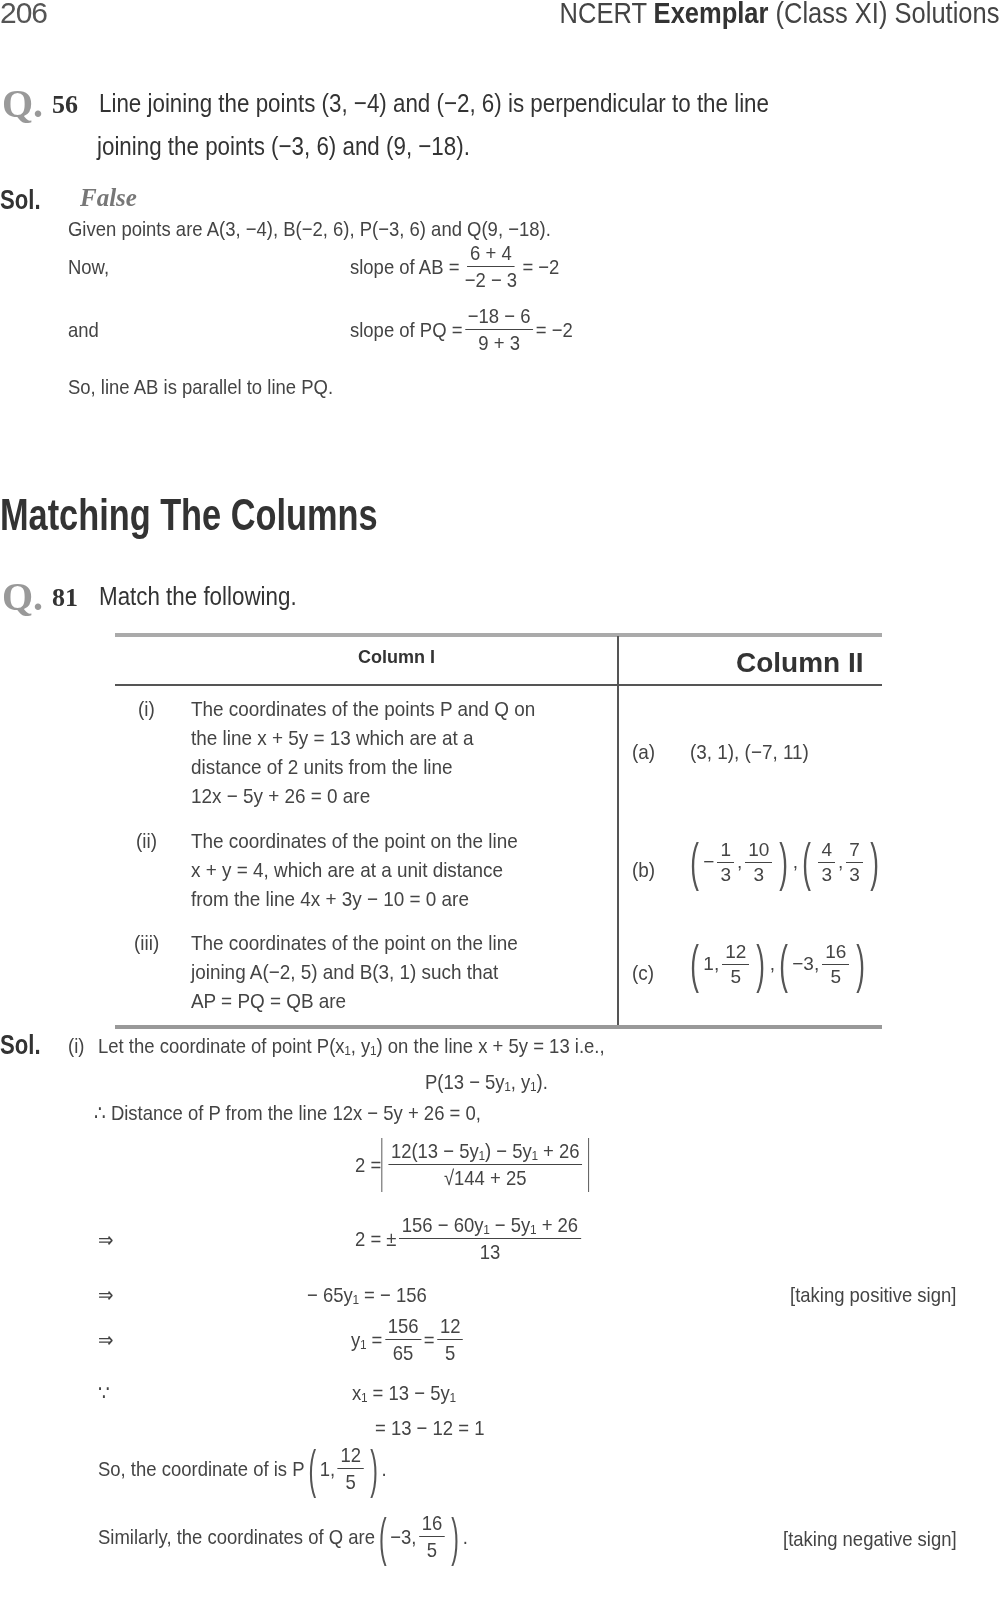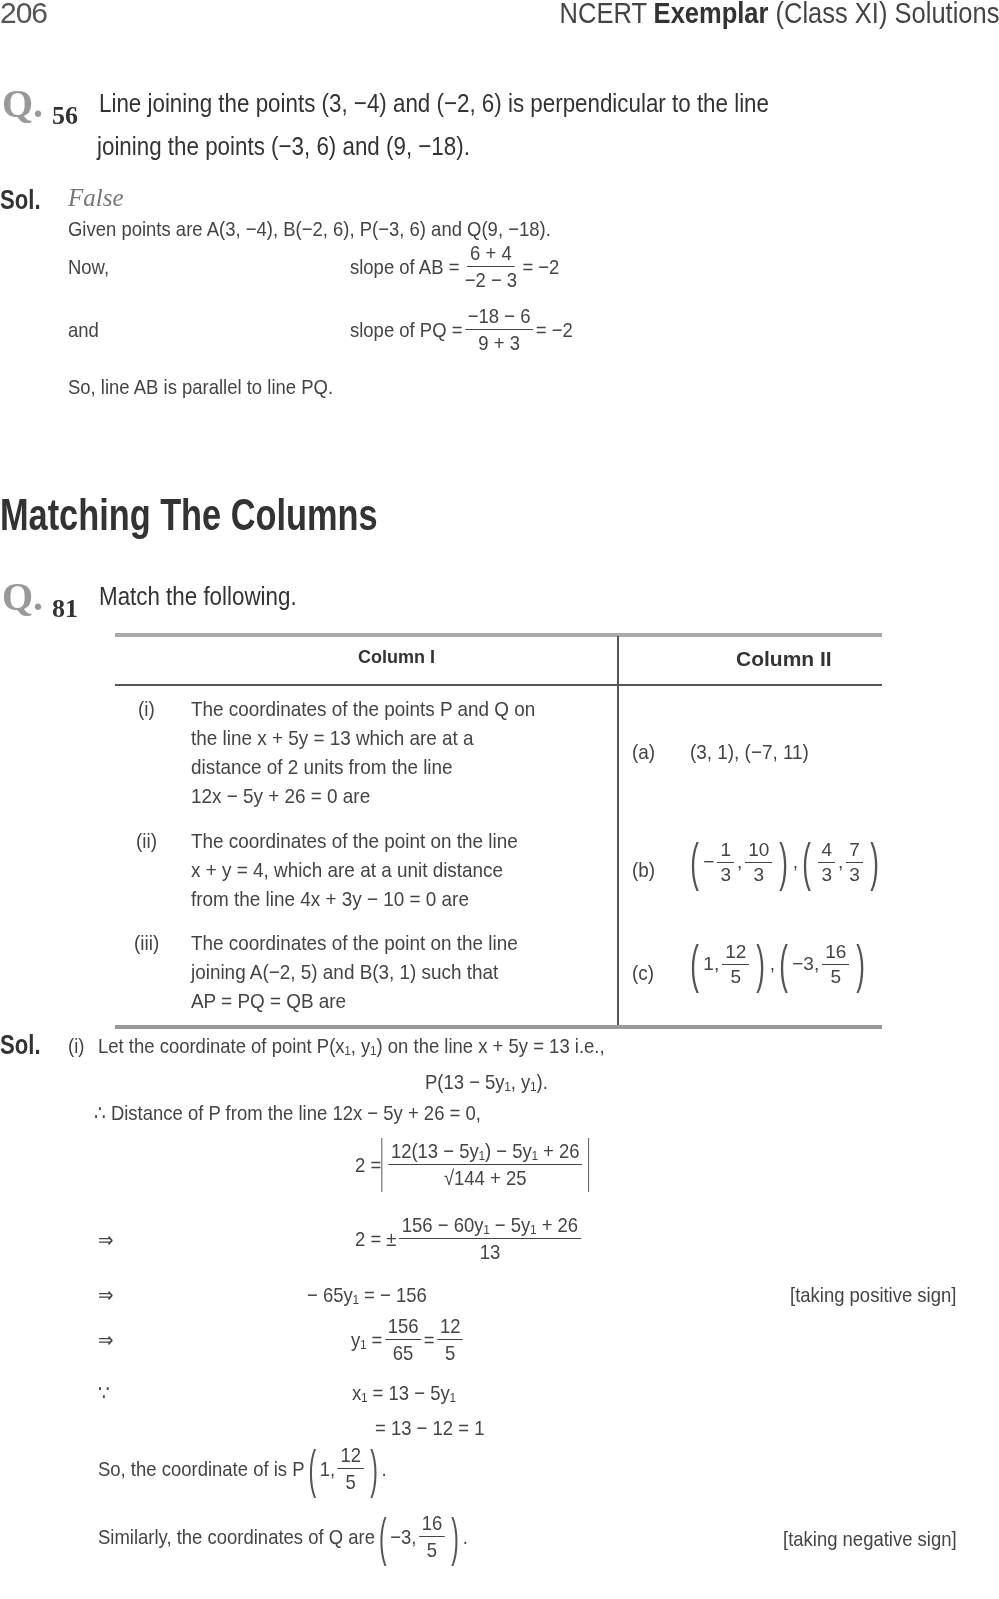--- a/index.html
+++ b/index.html
@@ -13,7 +13,7 @@
   .hdr-title{font-size:30px;color:#444;transform:scaleX(0.85);transform-origin:right top;}
   .hdr-title b{color:#333;}
   .qmark{font-family:"Liberation Serif",serif;font-weight:bold;font-size:40px;color:#999;}
-  .qnum{font-family:"Liberation Serif",serif;font-weight:bold;font-size:26px;color:#333;margin-top:11px;}
+  .qnum{font-family:"Liberation Serif",serif;font-weight:bold;font-size:26px;color:#333;}
   .qtext{font-size:26px;color:#333;transform:scaleX(0.86);transform-origin:left top;}
   .sol{font-weight:bold;font-size:27px;color:#333;transform:scaleX(0.82);transform-origin:left top;}
   .body{font-size:21px;color:#444;transform:scaleX(0.88);transform-origin:left top;}

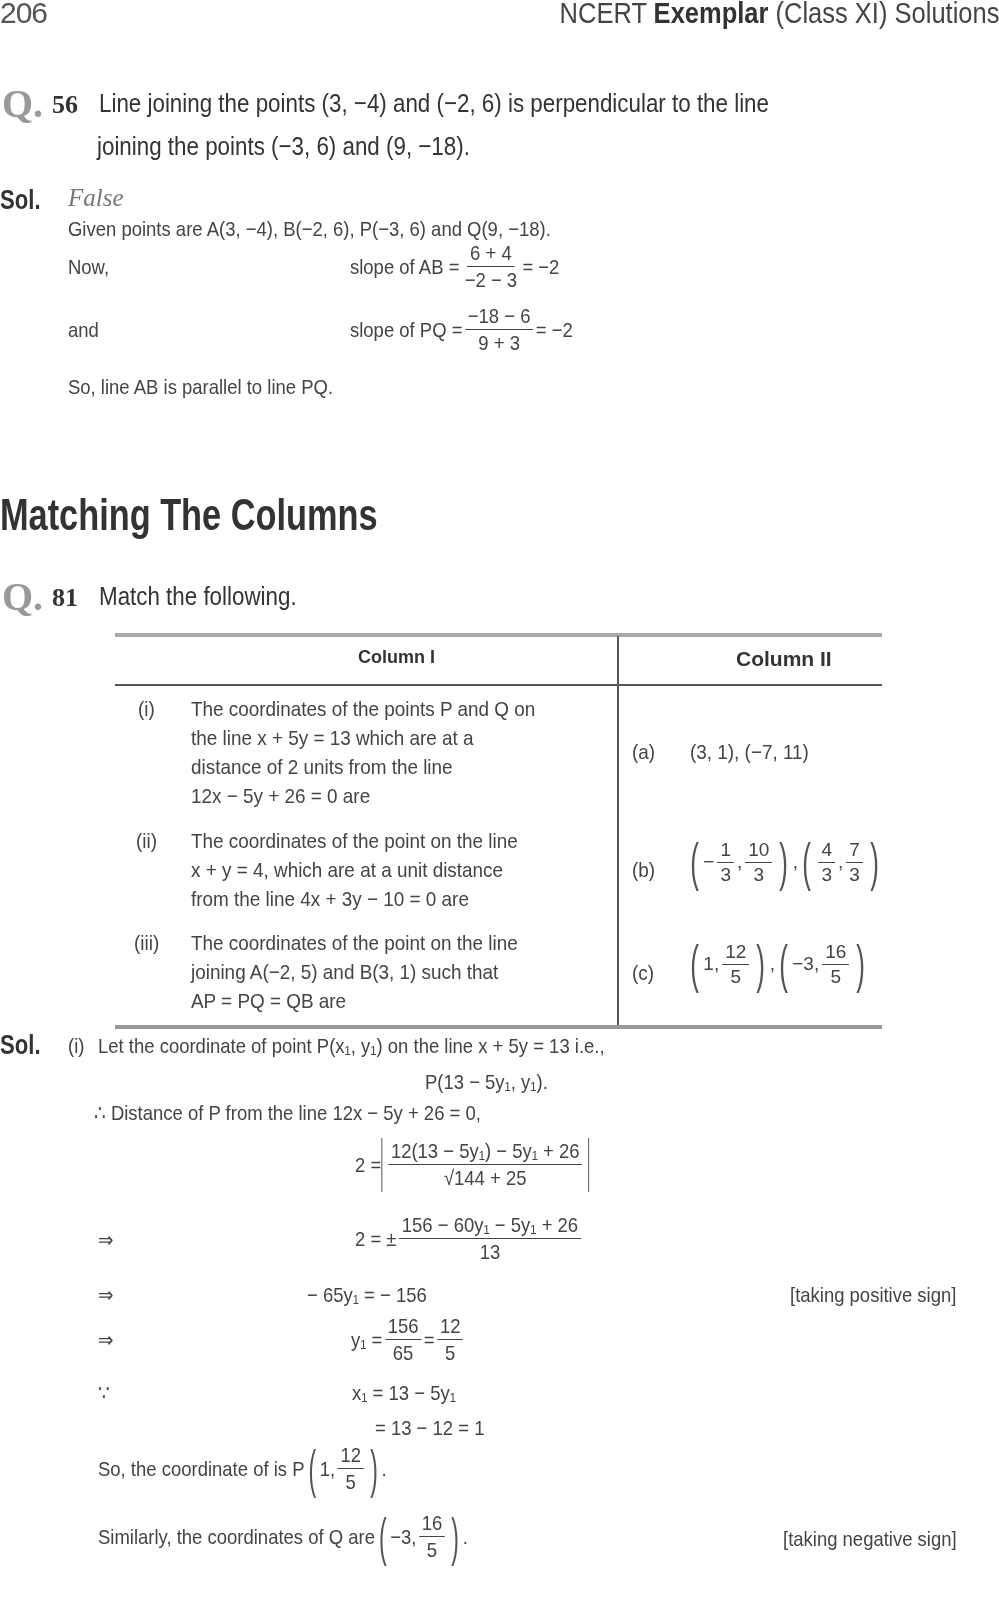--- a/index.html
+++ b/index.html
@@ -42,7 +42,7 @@
 <div class="abs qtext" style="left:97px;top:131px;">joining the points (−3, 6) and (9, −18).</div>
 
 <div class="abs sol" style="left:0;top:185px;">Sol.</div>
-<div class="abs serif it" style="left:68px;top:184px;font-size:25px;font-weight:normal;color:#777;">False</div>
+<div class="abs serif it" style="left:80px;top:184px;font-size:25px;font-weight:bold;color:#777;">False</div>
 <div class="abs body" style="left:68px;top:217px;">Given points are A(3, −4), B(−2, 6), P(−3, 6) and Q(9, −18).</div>
 
 <div class="abs body" style="left:68px;top:255px;">Now,</div>

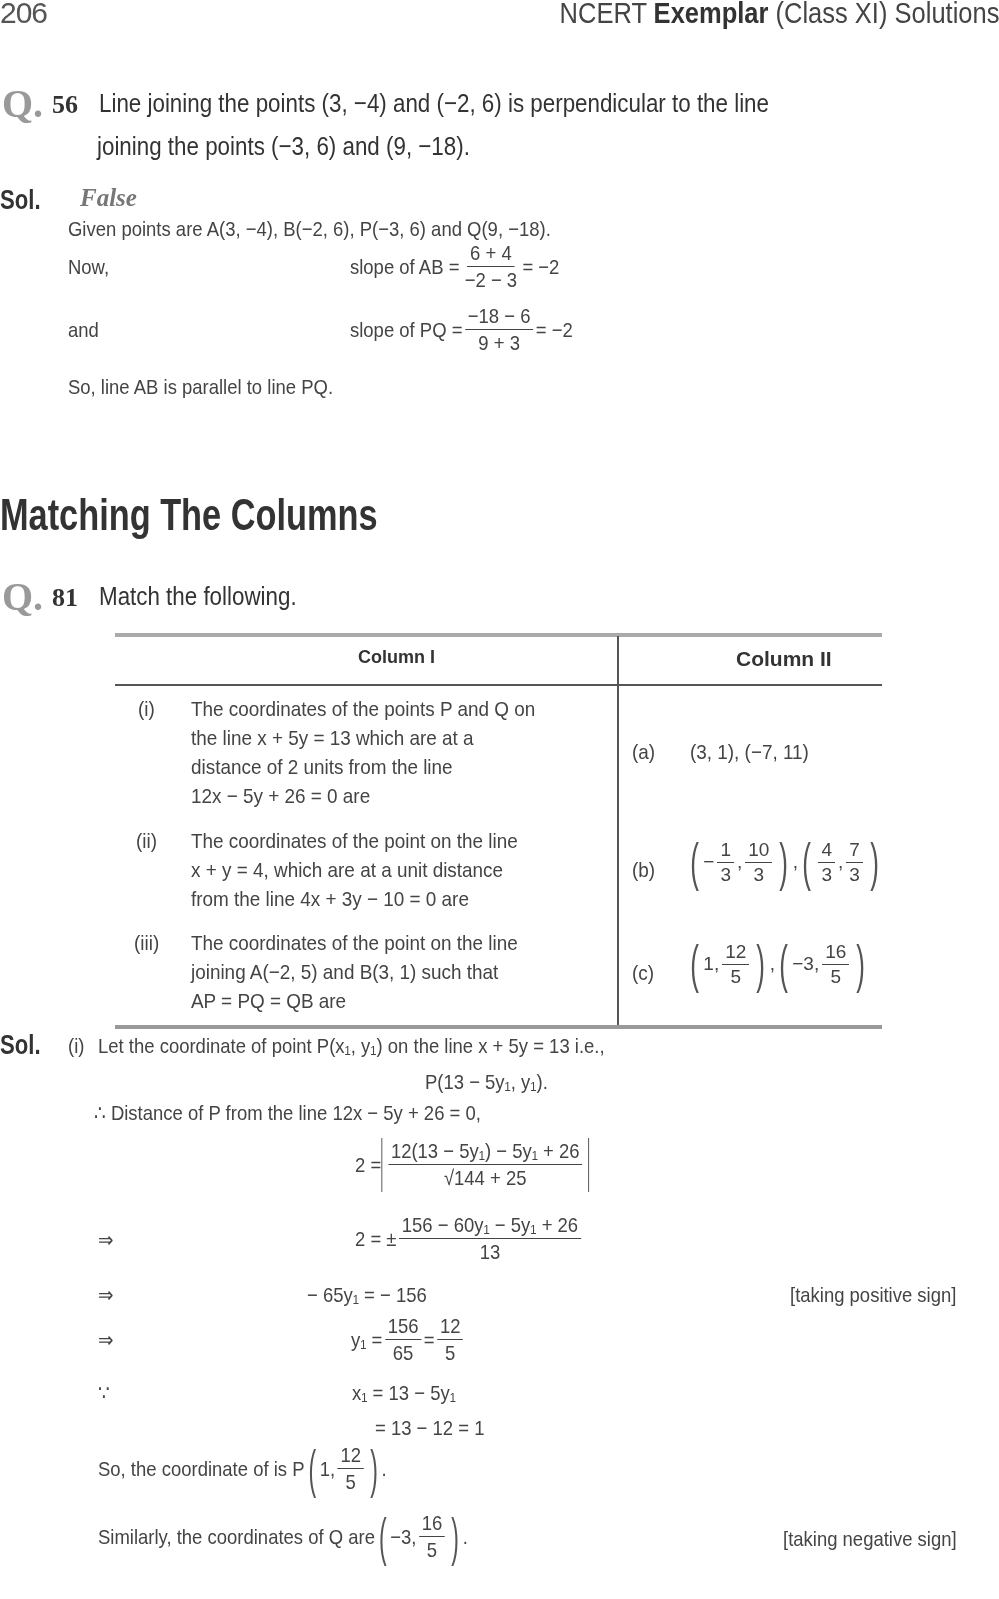--- a/index.html
+++ b/index.html
@@ -77,7 +77,7 @@
   <div class="tbl-vline"></div>
   <div class="abs" style="left:115px;top:684px;width:767px;height:1.5px;background:#555;"></div>
   <div class="abs cond" style="left:358px;top:647px;font-size:18px;font-weight:bold;color:#333;">Column I</div>
-  <div class="abs cond" style="left:736px;top:647px;font-size:21px;font-weight:bold;color:#333;">Column II</div>
+  <div class="abs cond" style="left:736px;top:647px;font-size:28px;font-weight:bold;color:#333;">Column II</div>
 
   <div class="cell" style="left:138px;top:694px;">(i)</div>
   <div class="cell" style="left:191px;top:694px;">

